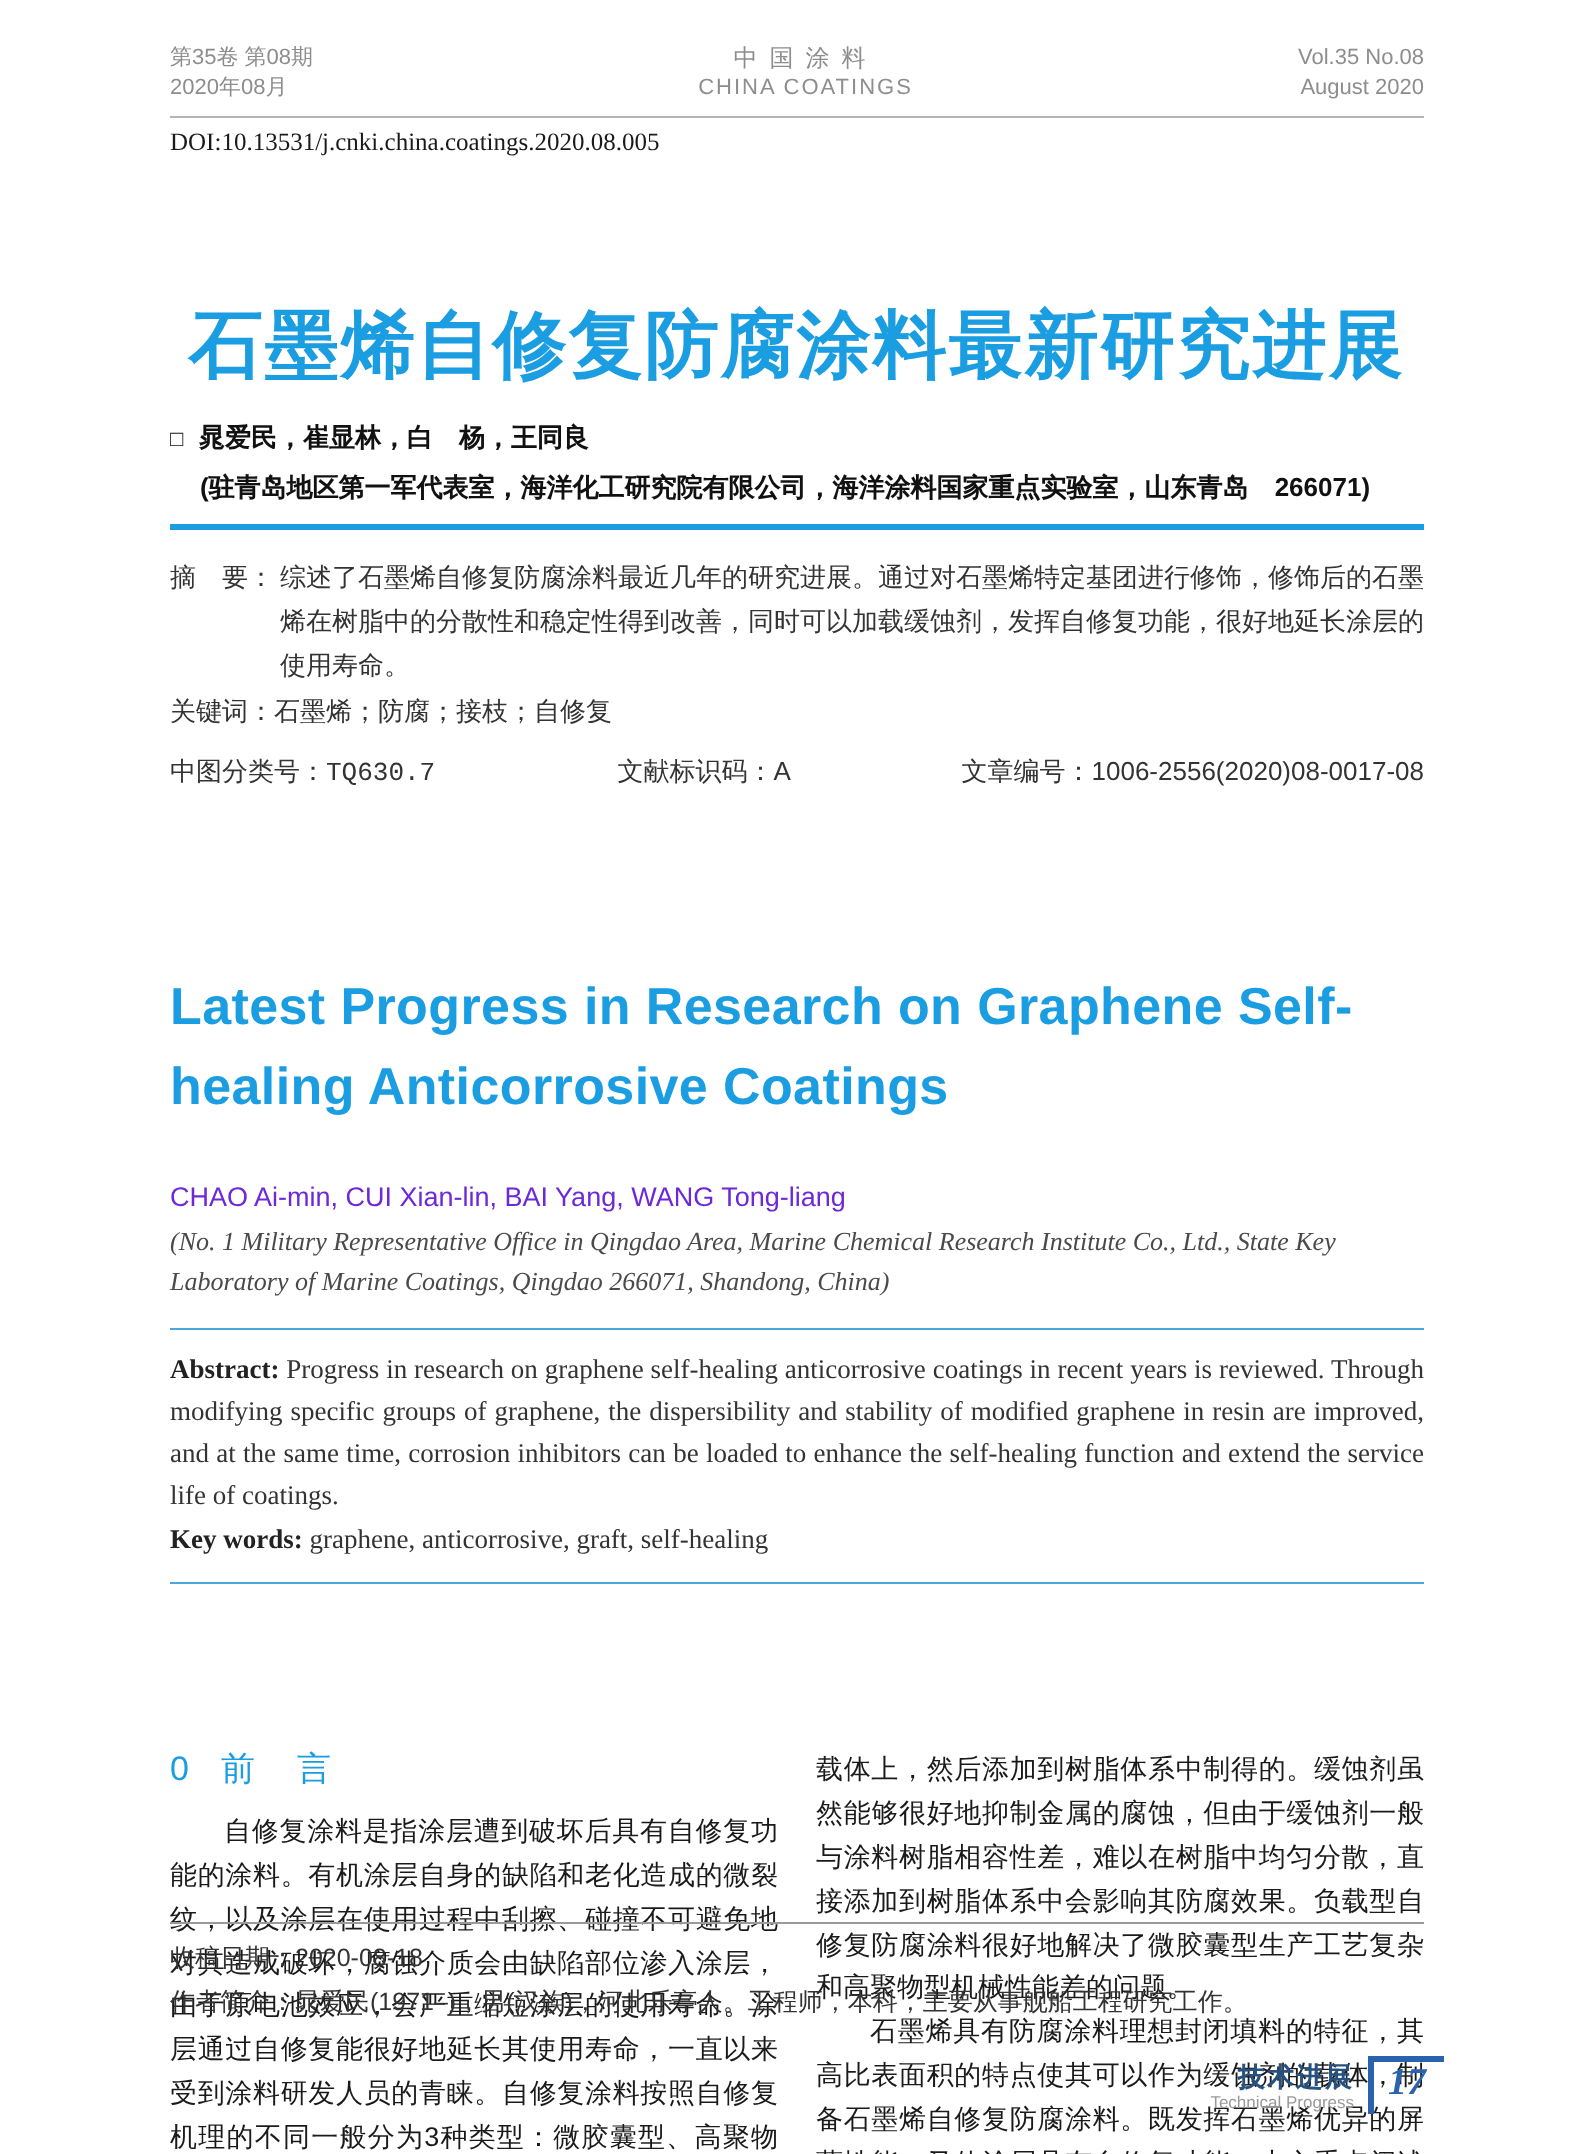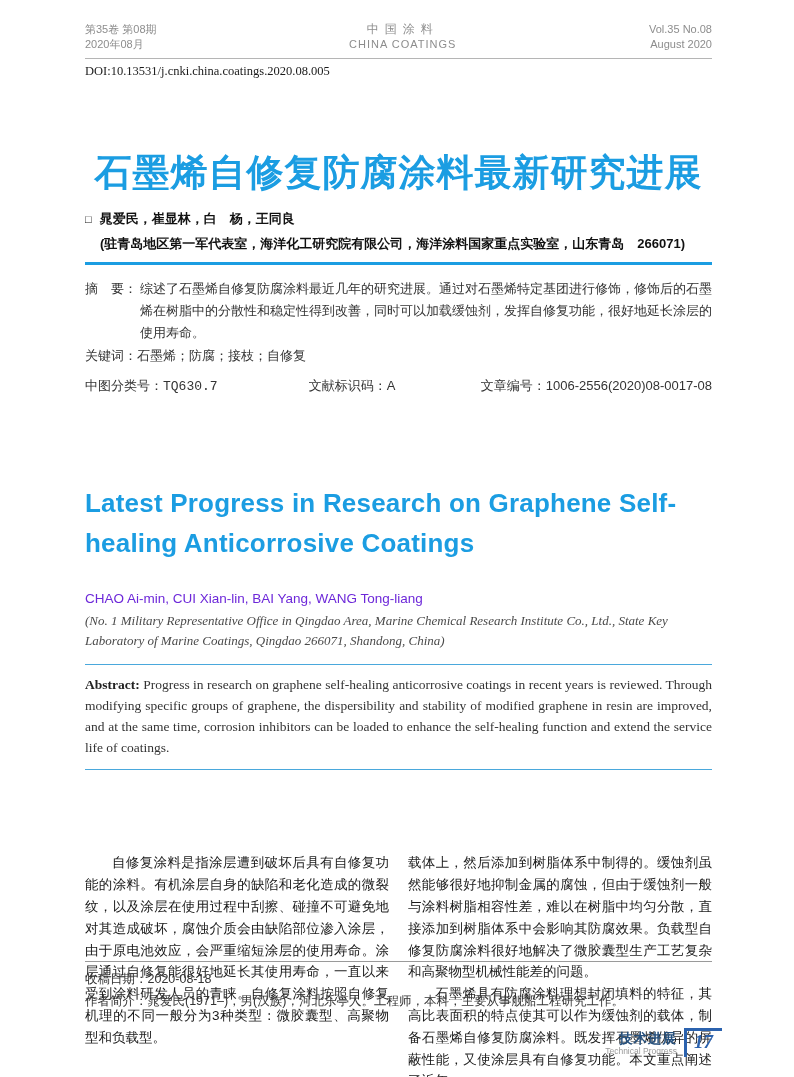--- a/index.html
+++ b/index.html
@@ -178,6 +178,10 @@
       <b>Abstract:</b>
       <span>Progress in research on graphene self-healing anticorrosive coatings in recent years is reviewed. Through modifying specific groups of graphene, the dispersibility and stability of modified graphene in resin are improved, and at the same time, corrosion inhibitors can be loaded to enhance the self-healing function and extend the service life of coatings.</span>
     </div>
+    <div class="kwline">
+      <b>Key words:</b>
+      <span>graphene, anticorrosive, graft, self-healing</span>
+    </div>
   </div>
 
   <div class="body-cols">

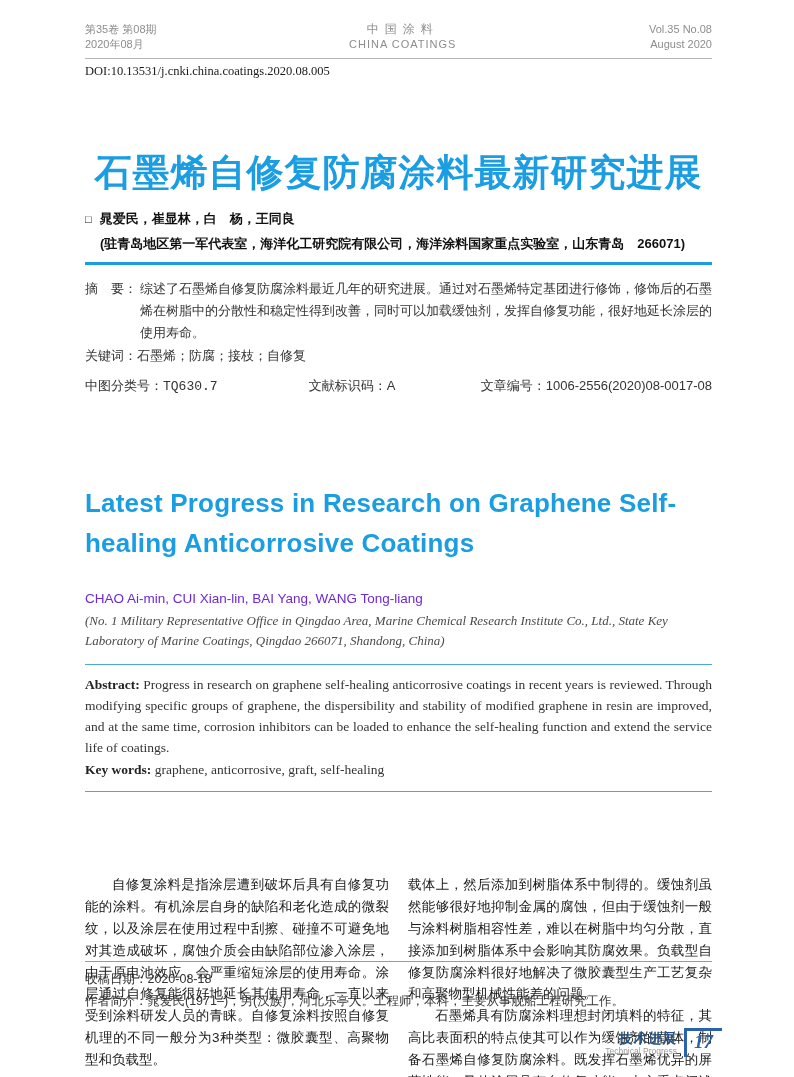--- a/index.html
+++ b/index.html
@@ -186,6 +186,9 @@
 
   <div class="body-cols">
     <div class="col">
+      <div class="sec-head">
+        <span class="num">0</span><span>前　言</span>
+      </div>
       <p>自修复涂料是指涂层遭到破坏后具有自修复功能的涂料。有机涂层自身的缺陷和老化造成的微裂纹，以及涂层在使用过程中刮擦、碰撞不可避免地对其造成破坏，腐蚀介质会由缺陷部位渗入涂层，由于原电池效应，会严重缩短涂层的使用寿命。涂层通过自修复能很好地延长其使用寿命，一直以来受到涂料研发人员的青睐。自修复涂料按照自修复机理的不同一般分为3种类型：微胶囊型、高聚物型和负载型。</p>
 
     </div>

